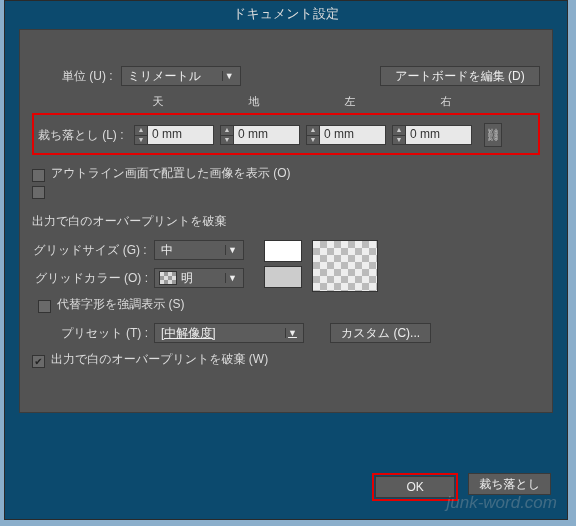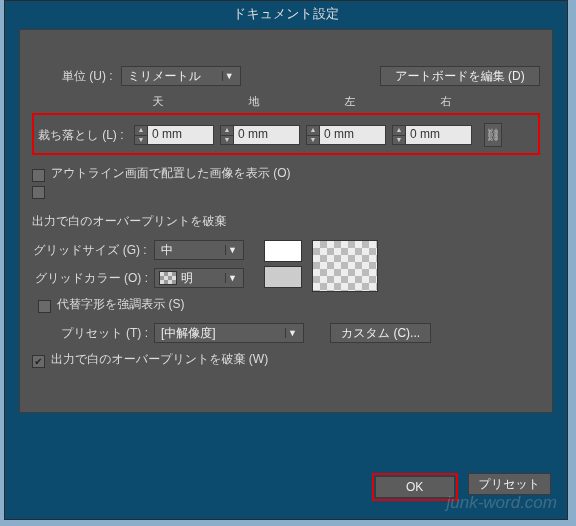--- a/index.html
+++ b/index.html
@@ -297,7 +297,7 @@
 
       <div class="row" style="gap:6px;margin-top:6px;">
         <span class="lbl" style="width:116px;text-align:right;">プリセット (T) :</span>
-        <div class="dropdown" style="width:150px;">
+        <div class="dropdown" style="width:150px;text-decoration:underline;">
           <span class="dd-text">[中解像度]</span>
           <span class="dd-arrow">▼</span>
         </div>

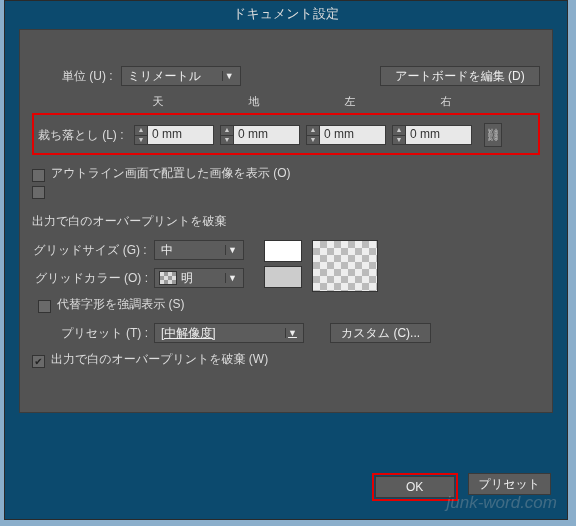--- a/index.html
+++ b/index.html
@@ -316,7 +316,7 @@
     <div class="ok-wrap">
       <div class="btn big">OK</div>
     </div>
-    <div class="btn big">プリセット</div>
+    <div class="btn big">裁ち落とし</div>
   </div>
 
   <div class="watermark">junk-word.com</div>

